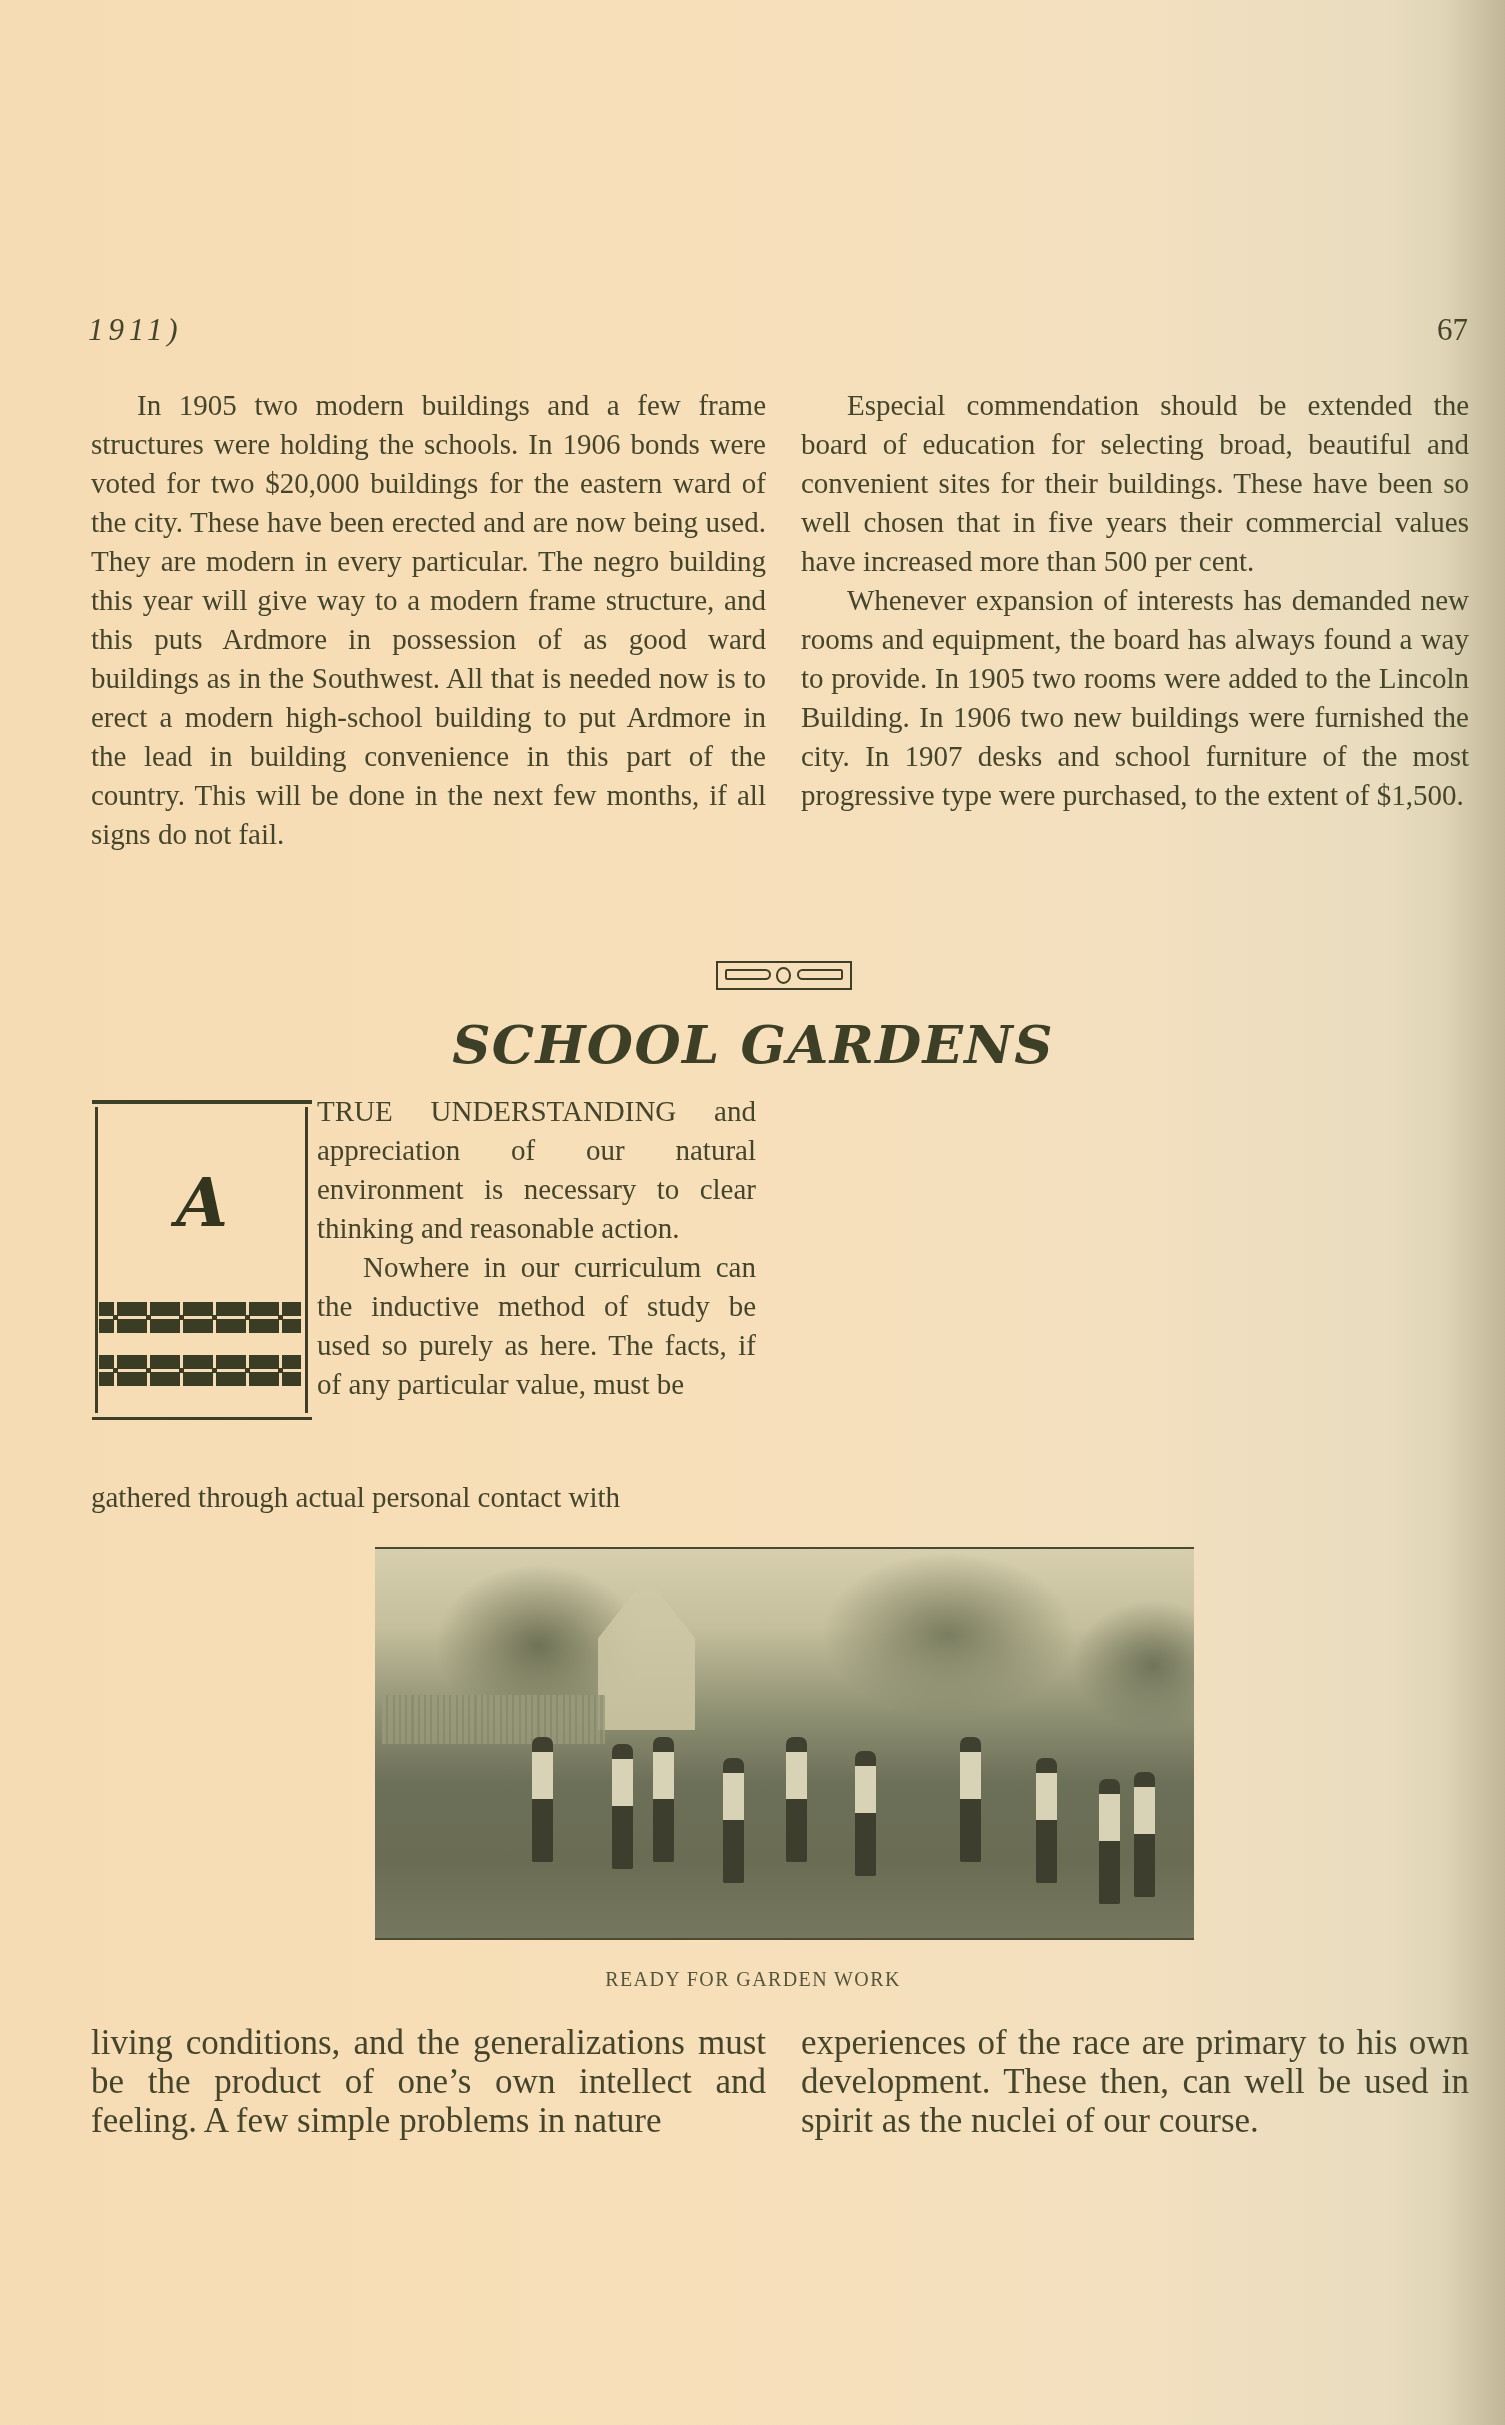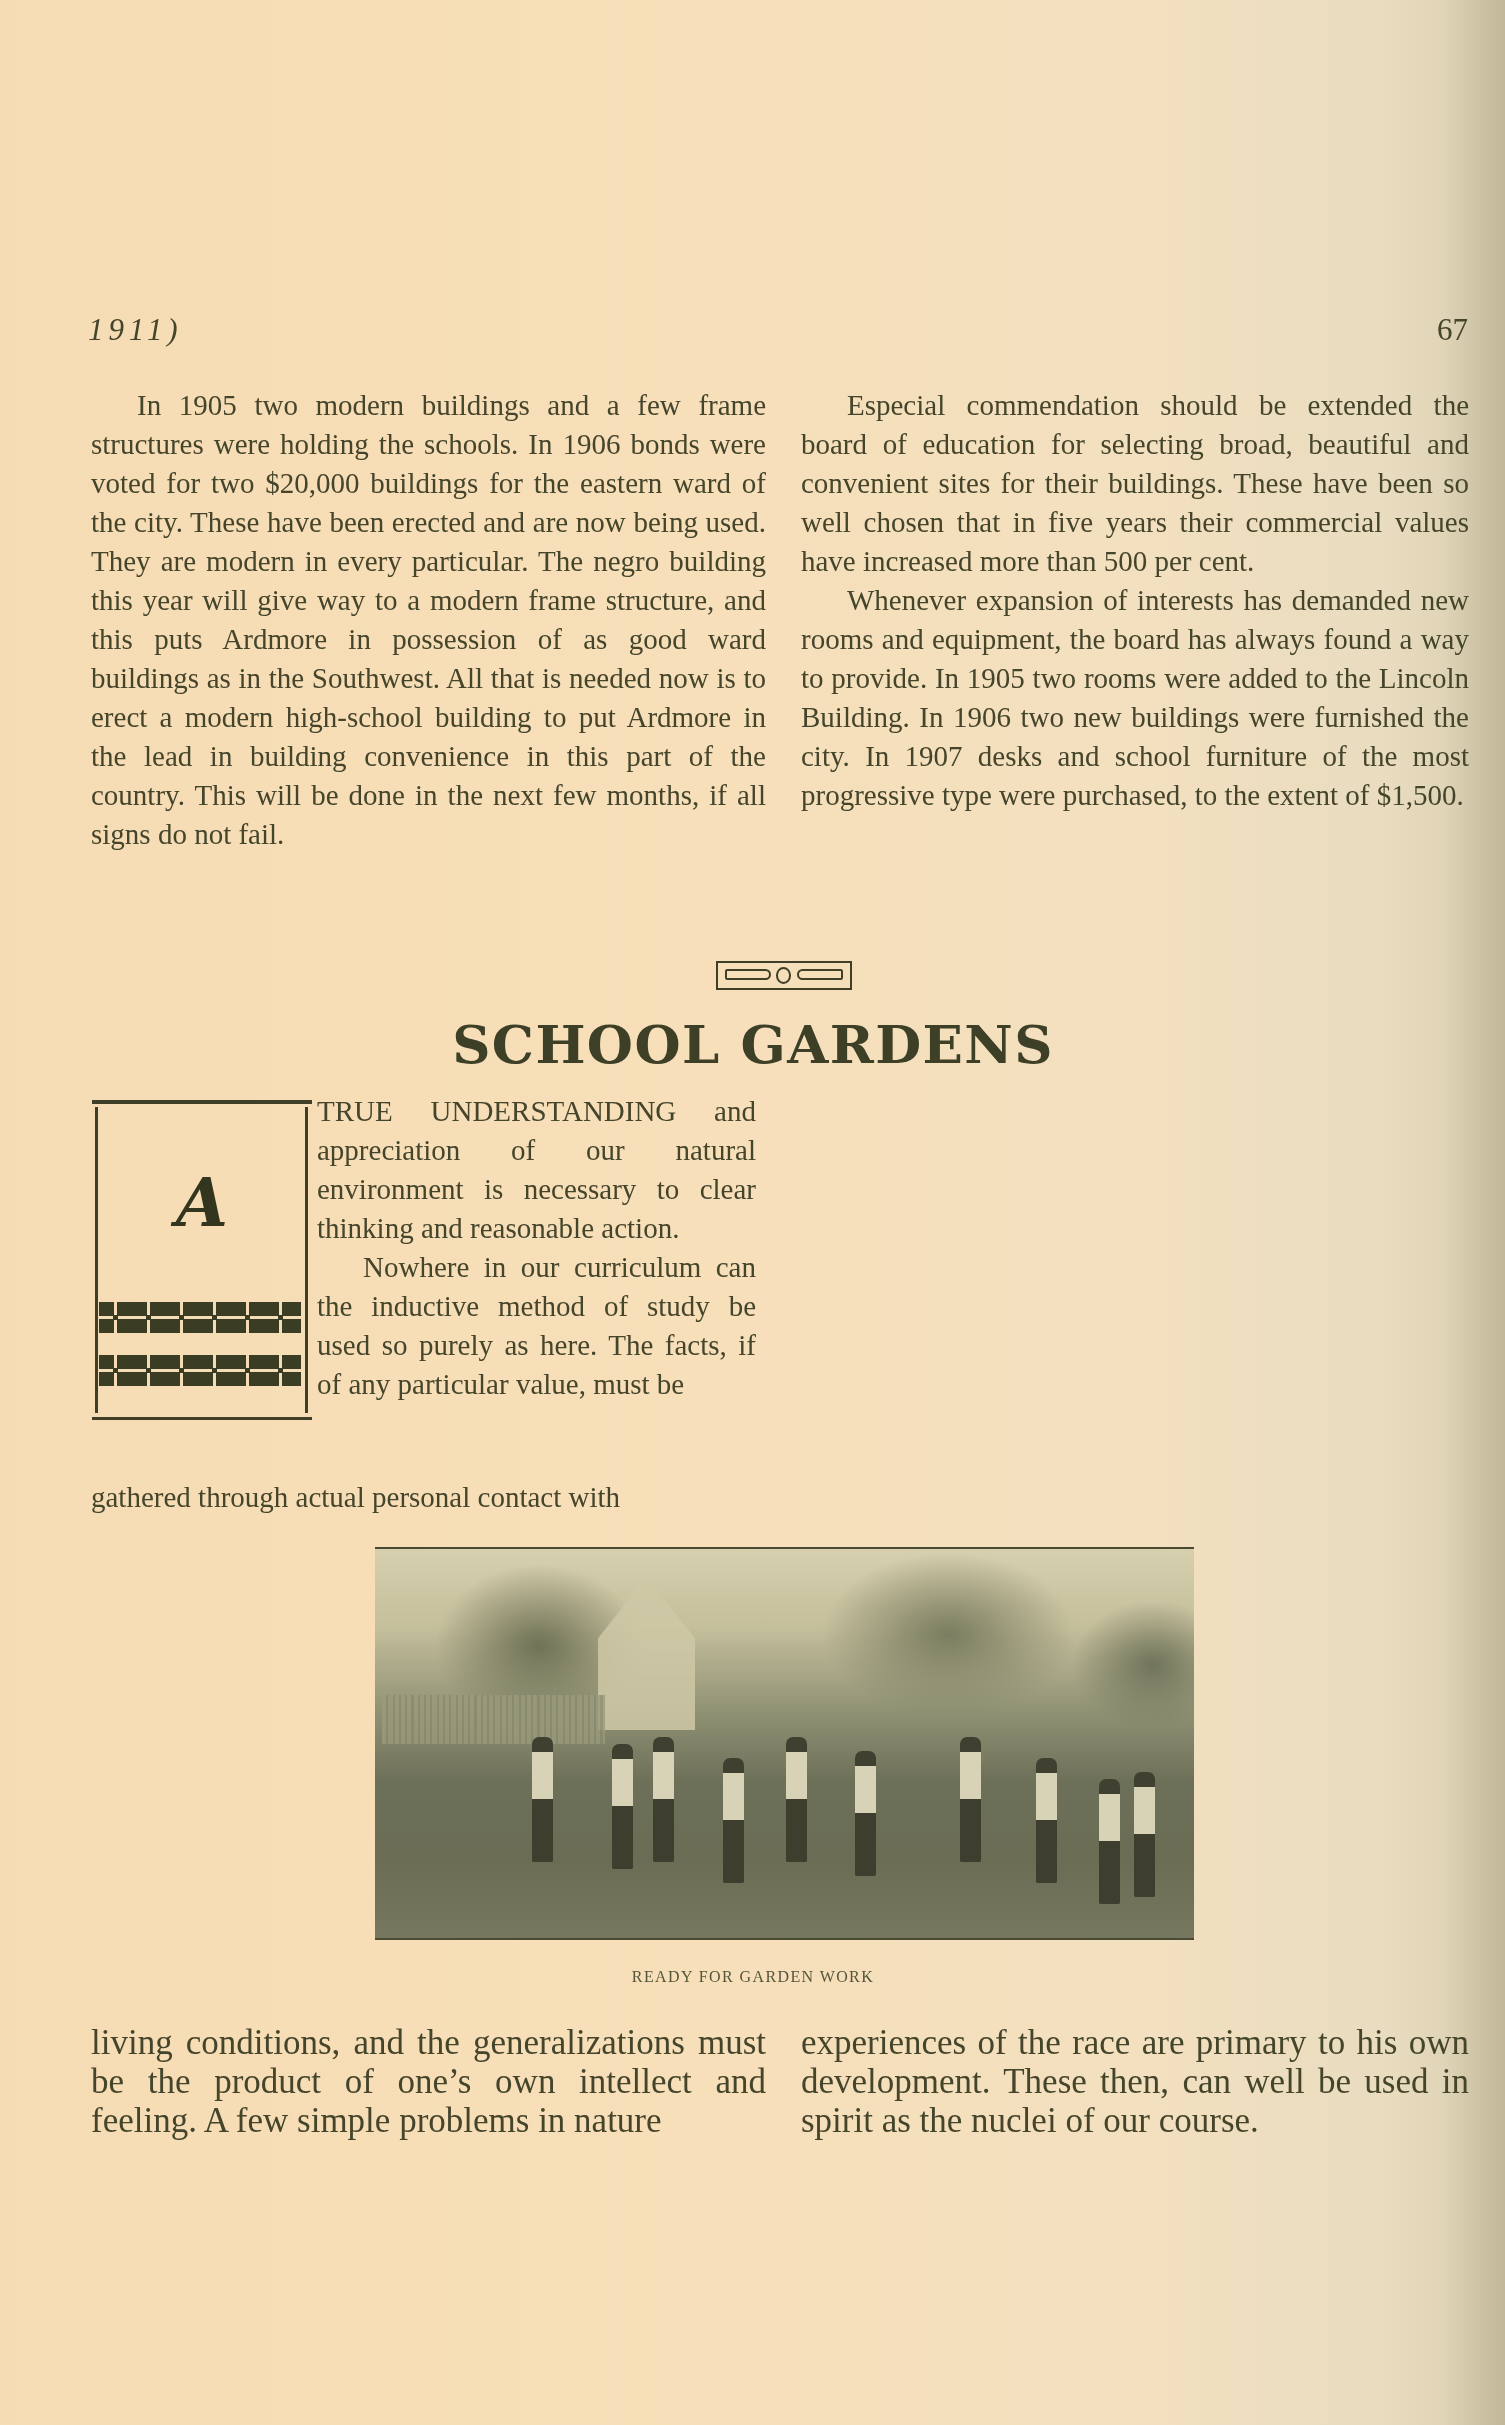--- a/index.html
+++ b/index.html
@@ -28,7 +28,7 @@
   .ornament .bar.r { right:7px; width:46px; border-radius:7px 2.8px 2.8px 7px; }
   .ornament .dot { position:absolute; left:58px; top:4.2px; width:15.3px; height:16.7px; border:2.1px solid #3f3f28; border-radius:50%; box-sizing:border-box; }
   .title { position:absolute; left:0; right:0; top:1013px; text-align:center; font-family:"DejaVu Serif", serif;
-    font-weight:bold; font-size:53px; color:#3d3f26; letter-spacing:1.4px; }
+    font-style:italic; font-weight:bold; font-size:53px; color:#3d3f26; letter-spacing:1.4px; }
   .dropcap { position:absolute; left:92px; top:1100px; width:220px; height:320px; }
   .dropcap .top-rule { position:absolute; left:0; top:0; width:220px; height:3.5px; background:#3f3f28; }
   .dropcap .bot-rule { position:absolute; left:0; bottom:0; width:220px; height:3.5px; background:#3f3f28; }

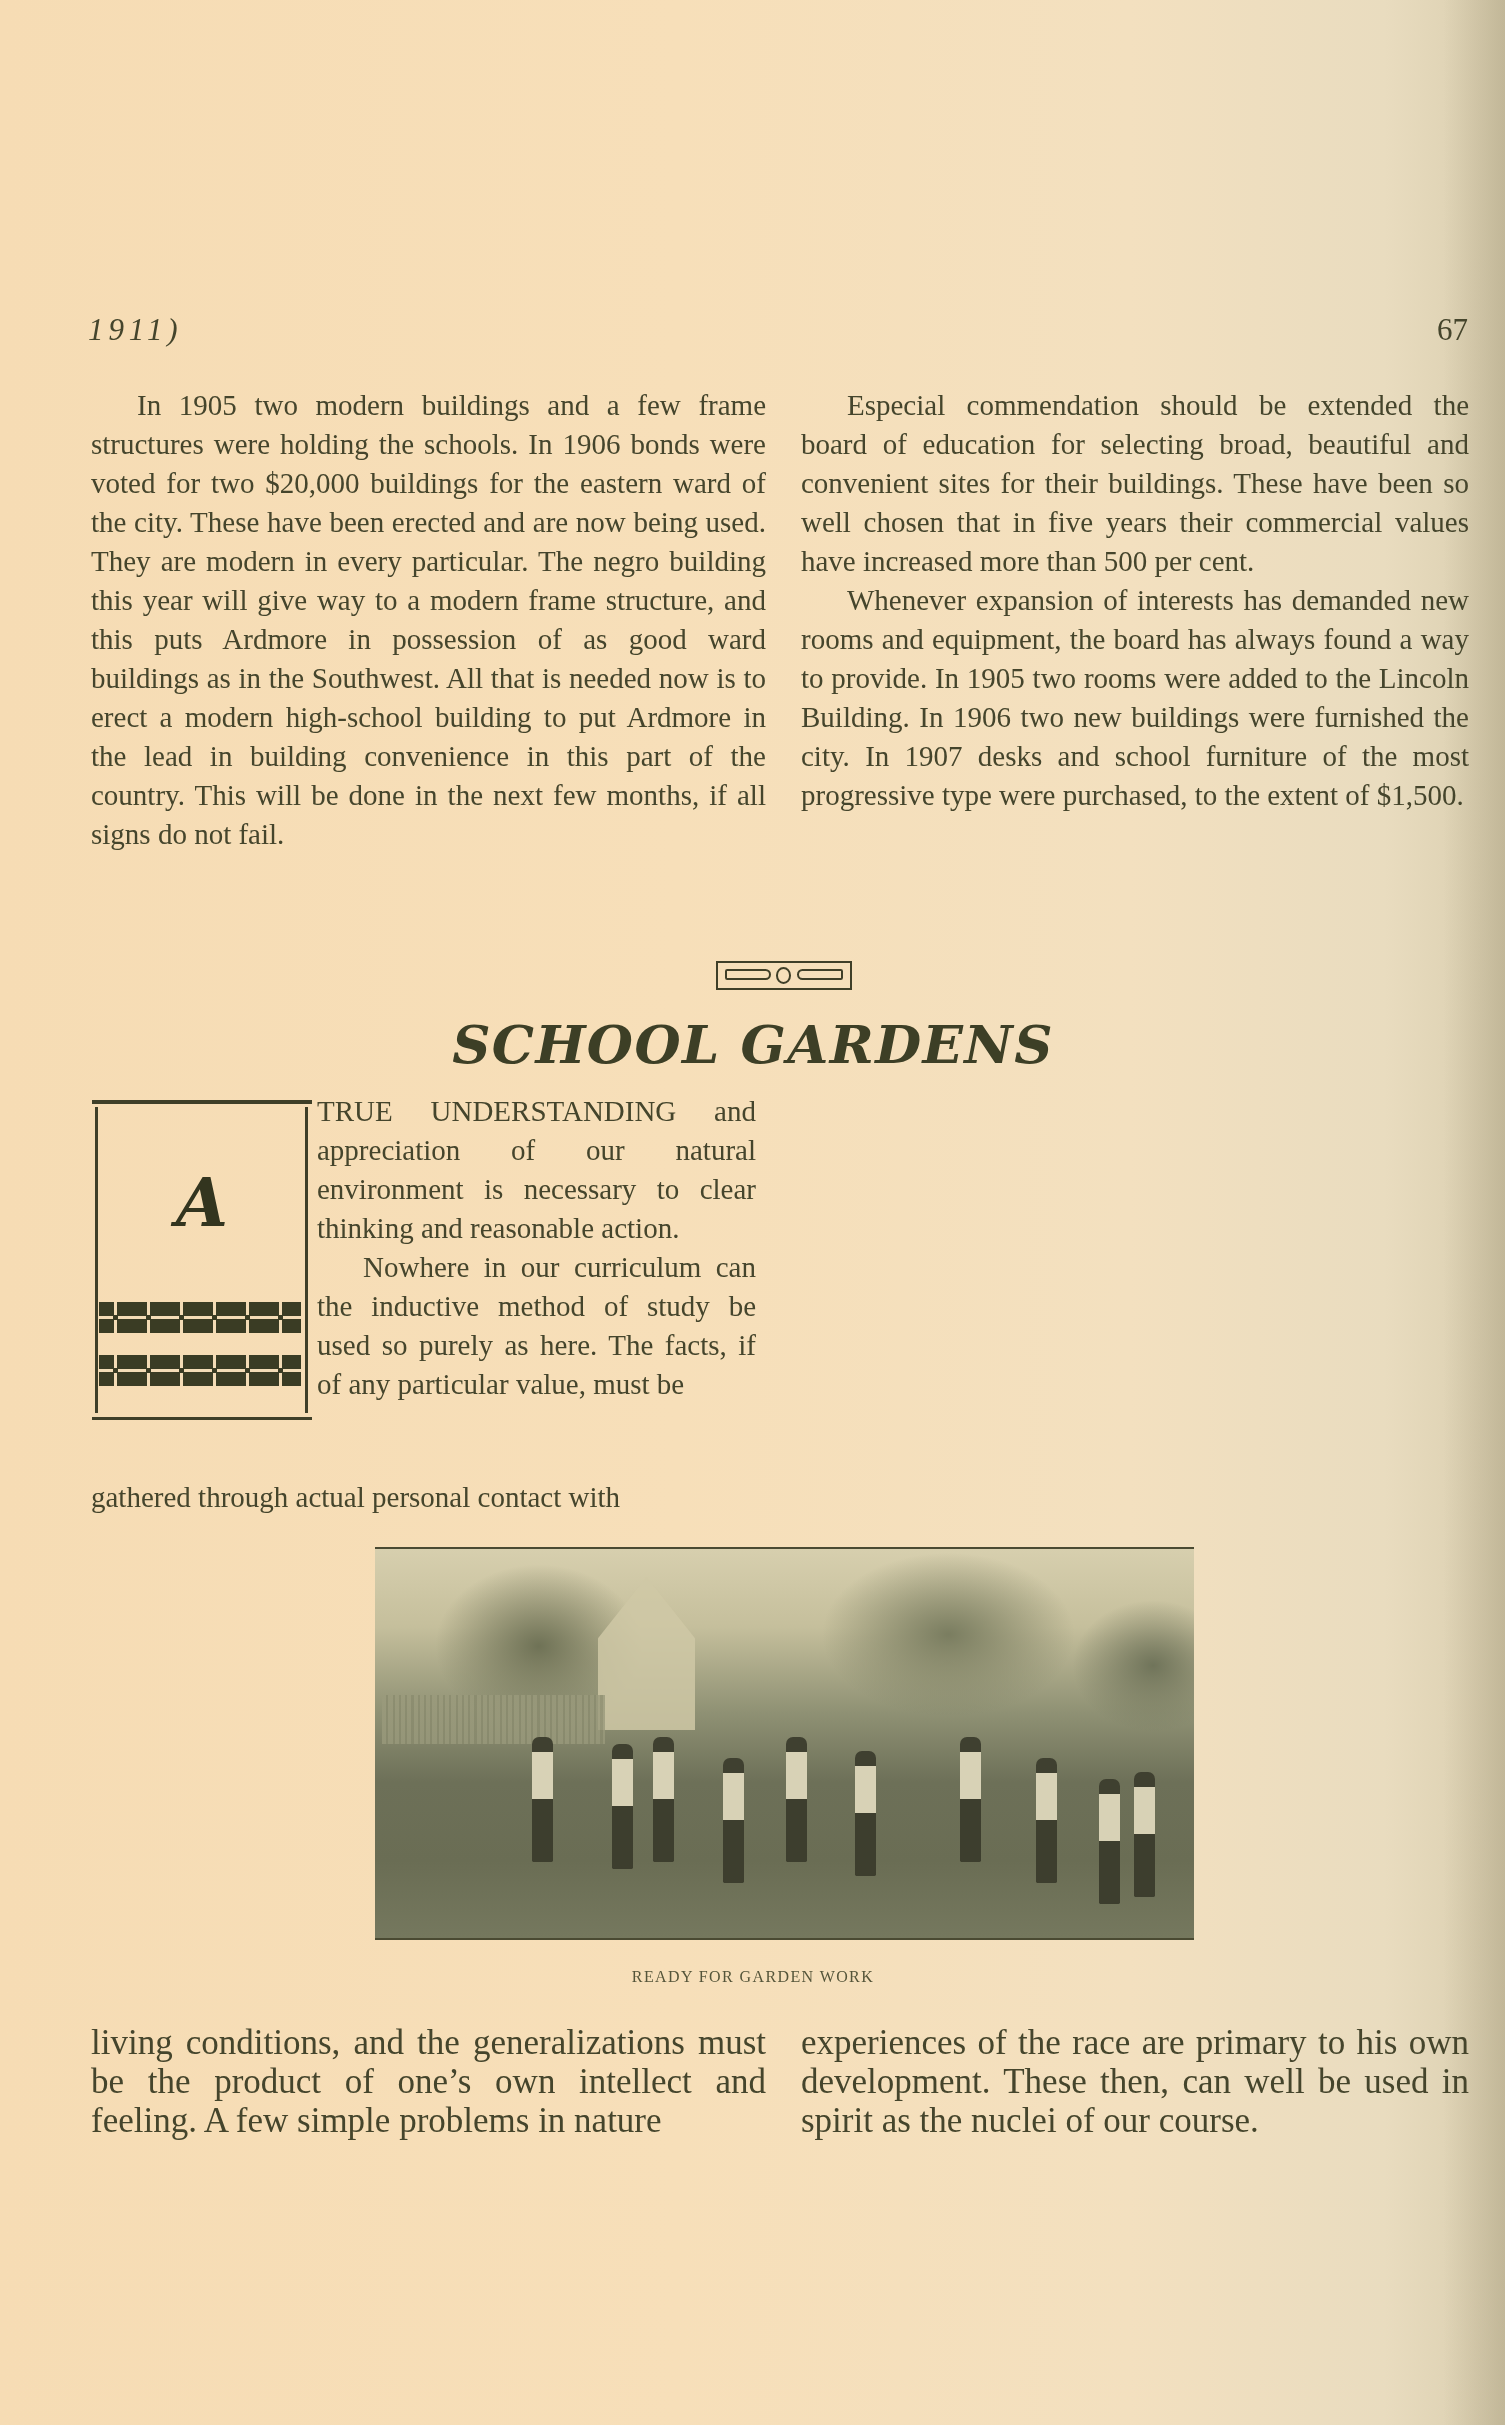--- a/index.html
+++ b/index.html
@@ -63,7 +63,7 @@
     background: repeating-linear-gradient(90deg, #9a9a7c 0 4.2px, #8a8b6e 4.2px 6.3px); opacity:0.8; }
   .photo .figure { position:absolute; width:21px; height:125px; top:188px;
     background: linear-gradient(180deg, #3f4030 0 12%, #d8d2b6 12% 50%, #3d3e2e 50% 100%); border-radius:7px 7px 1.4px 1.4px; }
-  .caption { position:absolute; left:0; right:0; top:1968px; text-align:center; font-size:16px; letter-spacing:1.4px; color:#55553a; }
+  .caption { position:absolute; left:0; right:0; top:1968px; text-align:center; font-size:20px; letter-spacing:1.4px; color:#55553a; }
   .bcol { position:absolute; top:2023px; font-size:35px; line-height:39px; text-align:justify; }
   .bcol1 { left:91px; width:675px; }
   .bcol2 { left:801px; width:668px; }

